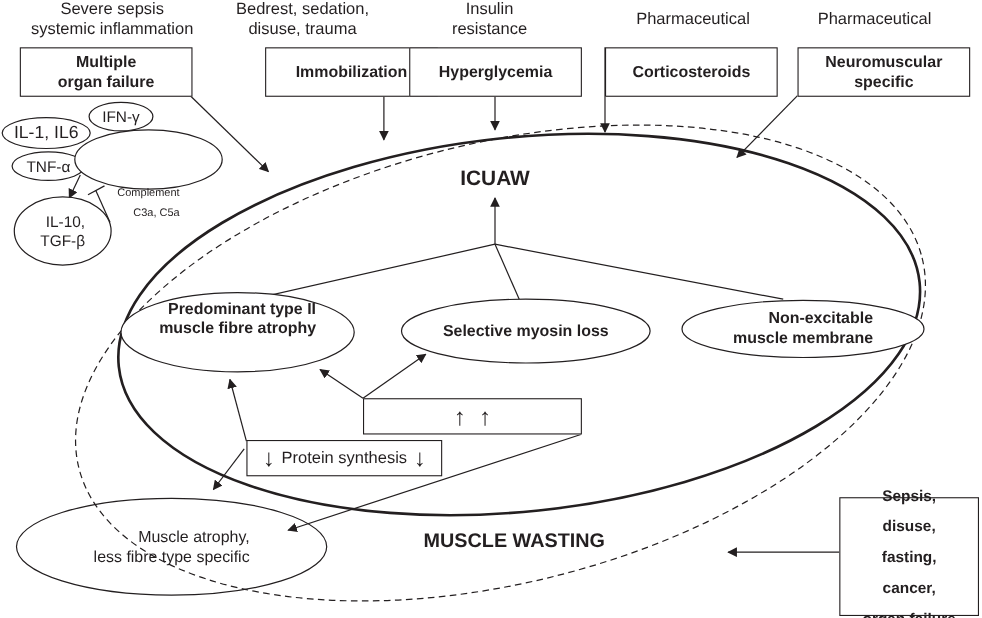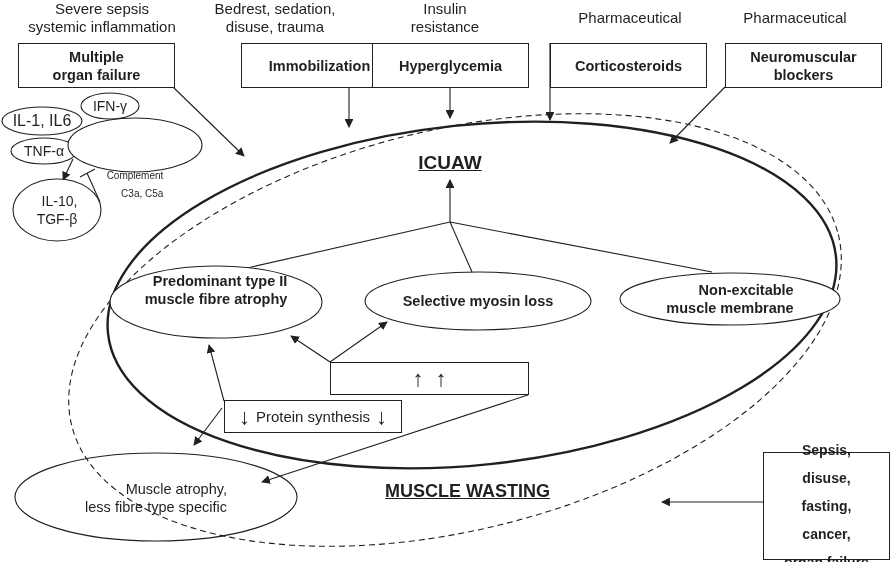--- a/index.html
+++ b/index.html
@@ -78,7 +78,7 @@
 <div class="box" style="left:372px;top:43px;width:157px;height:45px;">Hyperglycemia</div>
 <div class="box" style="left:550px;top:43px;width:157px;height:45px;">Corticosteroids</div>
 <div class="box" style="left:725px;top:43px;width:157px;height:45px;white-space:pre;">Neuromuscular
-blockers</div>
+specific</div>
 
 <div class="ell" style="left:2px;top:107px;width:80px;height:28px;font-size:16px;">IL-1, IL6</div>
 <div class="ell" style="left:81px;top:93px;width:58px;height:26px;font-size:14px;">IFN-γ</div>

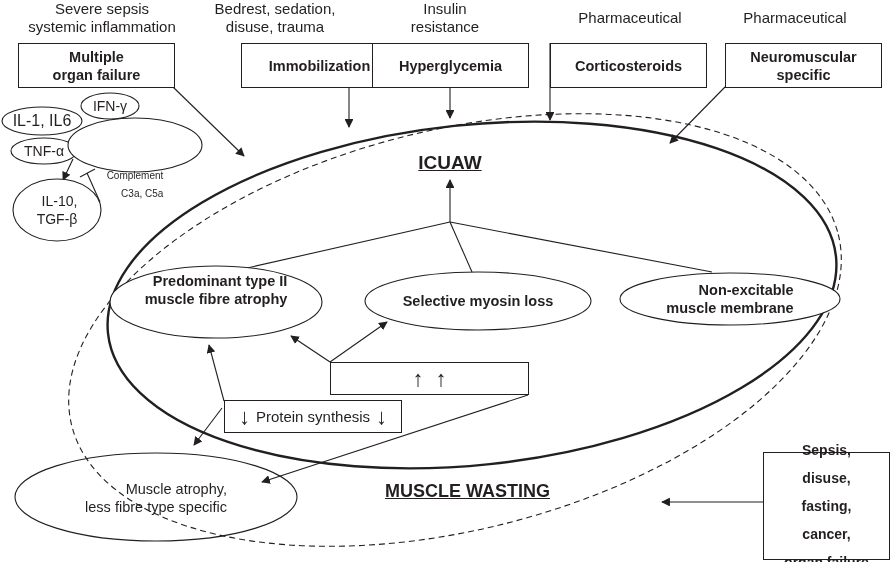--- a/index.html
+++ b/index.html
@@ -9,7 +9,7 @@
   .box { position: absolute; border: 1.3px solid #231f20; background: #fff; display: flex; align-items: center; justify-content: center; text-align: center; font-weight: bold; font-size: 14.5px; line-height: 18px; box-sizing: border-box; font-family: "Liberation Sans", sans-serif; }
   .ell { position: absolute; display: flex; align-items: center; justify-content: center; text-align: right; font-size: 14.5px; line-height: 18px; font-family: "Liberation Sans", sans-serif; white-space: nowrap; }
   .bold { font-weight: bold; }
-  .big { font-weight: bold; font-size: 19px; text-decoration: underline; }
+  .big { font-weight: bold; font-size: 19px; }
   .pbox { position: absolute; border: 1.3px solid #231f20; background: #fff; box-sizing: border-box; display: flex; align-items: center; justify-content: center; font-size: 15px; font-family: "Liberation Sans", sans-serif; white-space: nowrap; }
   .arr { font-size: 22px; font-weight: bold; margin: 0 6px; line-height: 18px; }
 </style>

